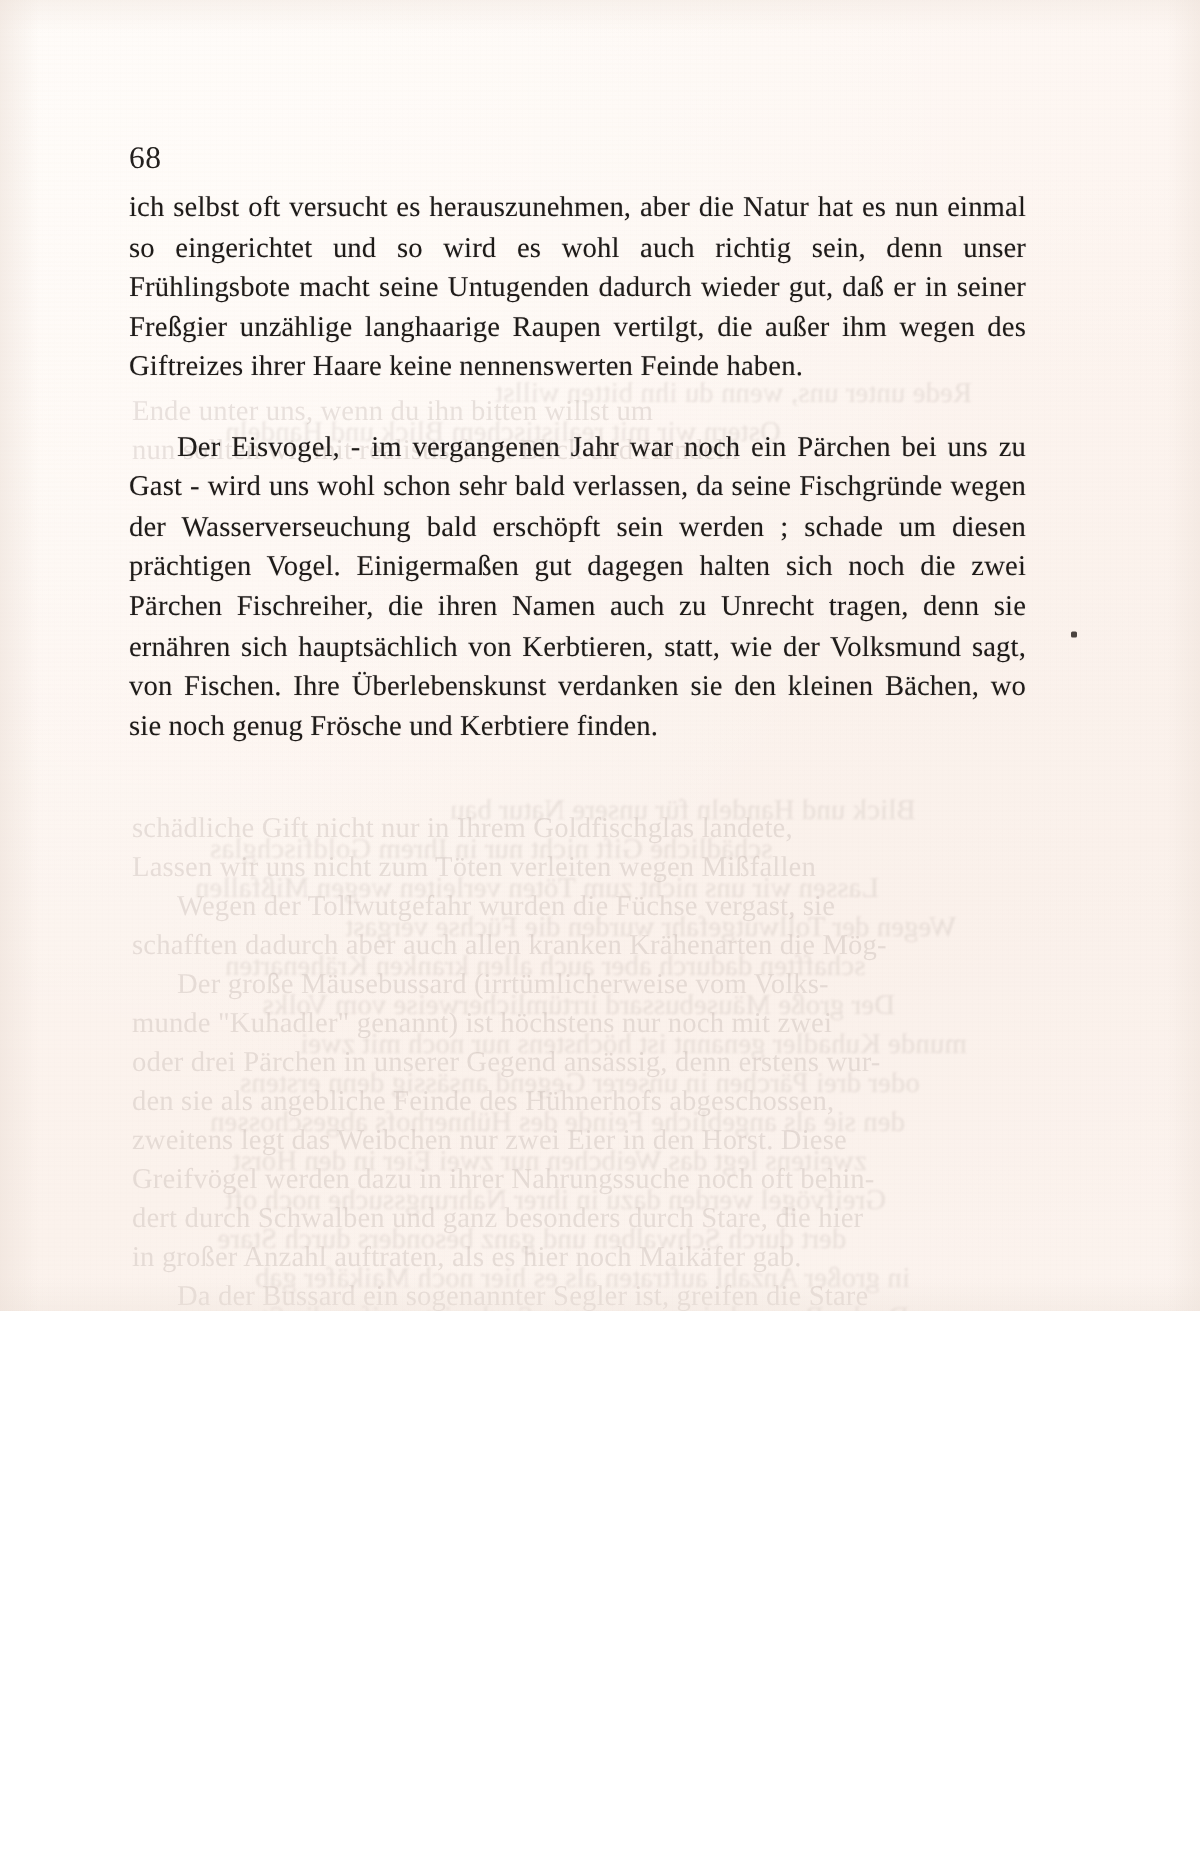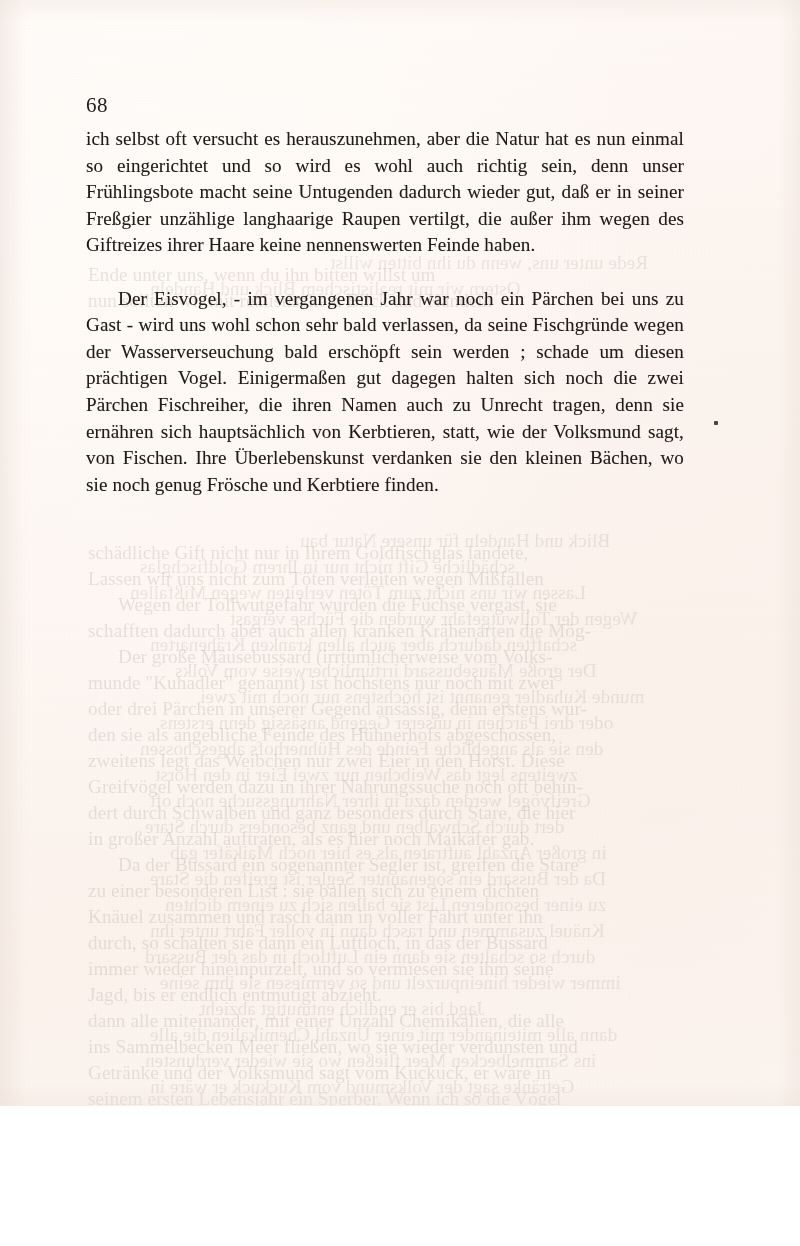--- a/index.html
+++ b/index.html
@@ -15,7 +15,7 @@
   .page {
     position: relative;
     width: 800px;
-    height: 1106px;
+    height: 874px;
     overflow: hidden;
     background: #fdf6f1;
     background-image:

